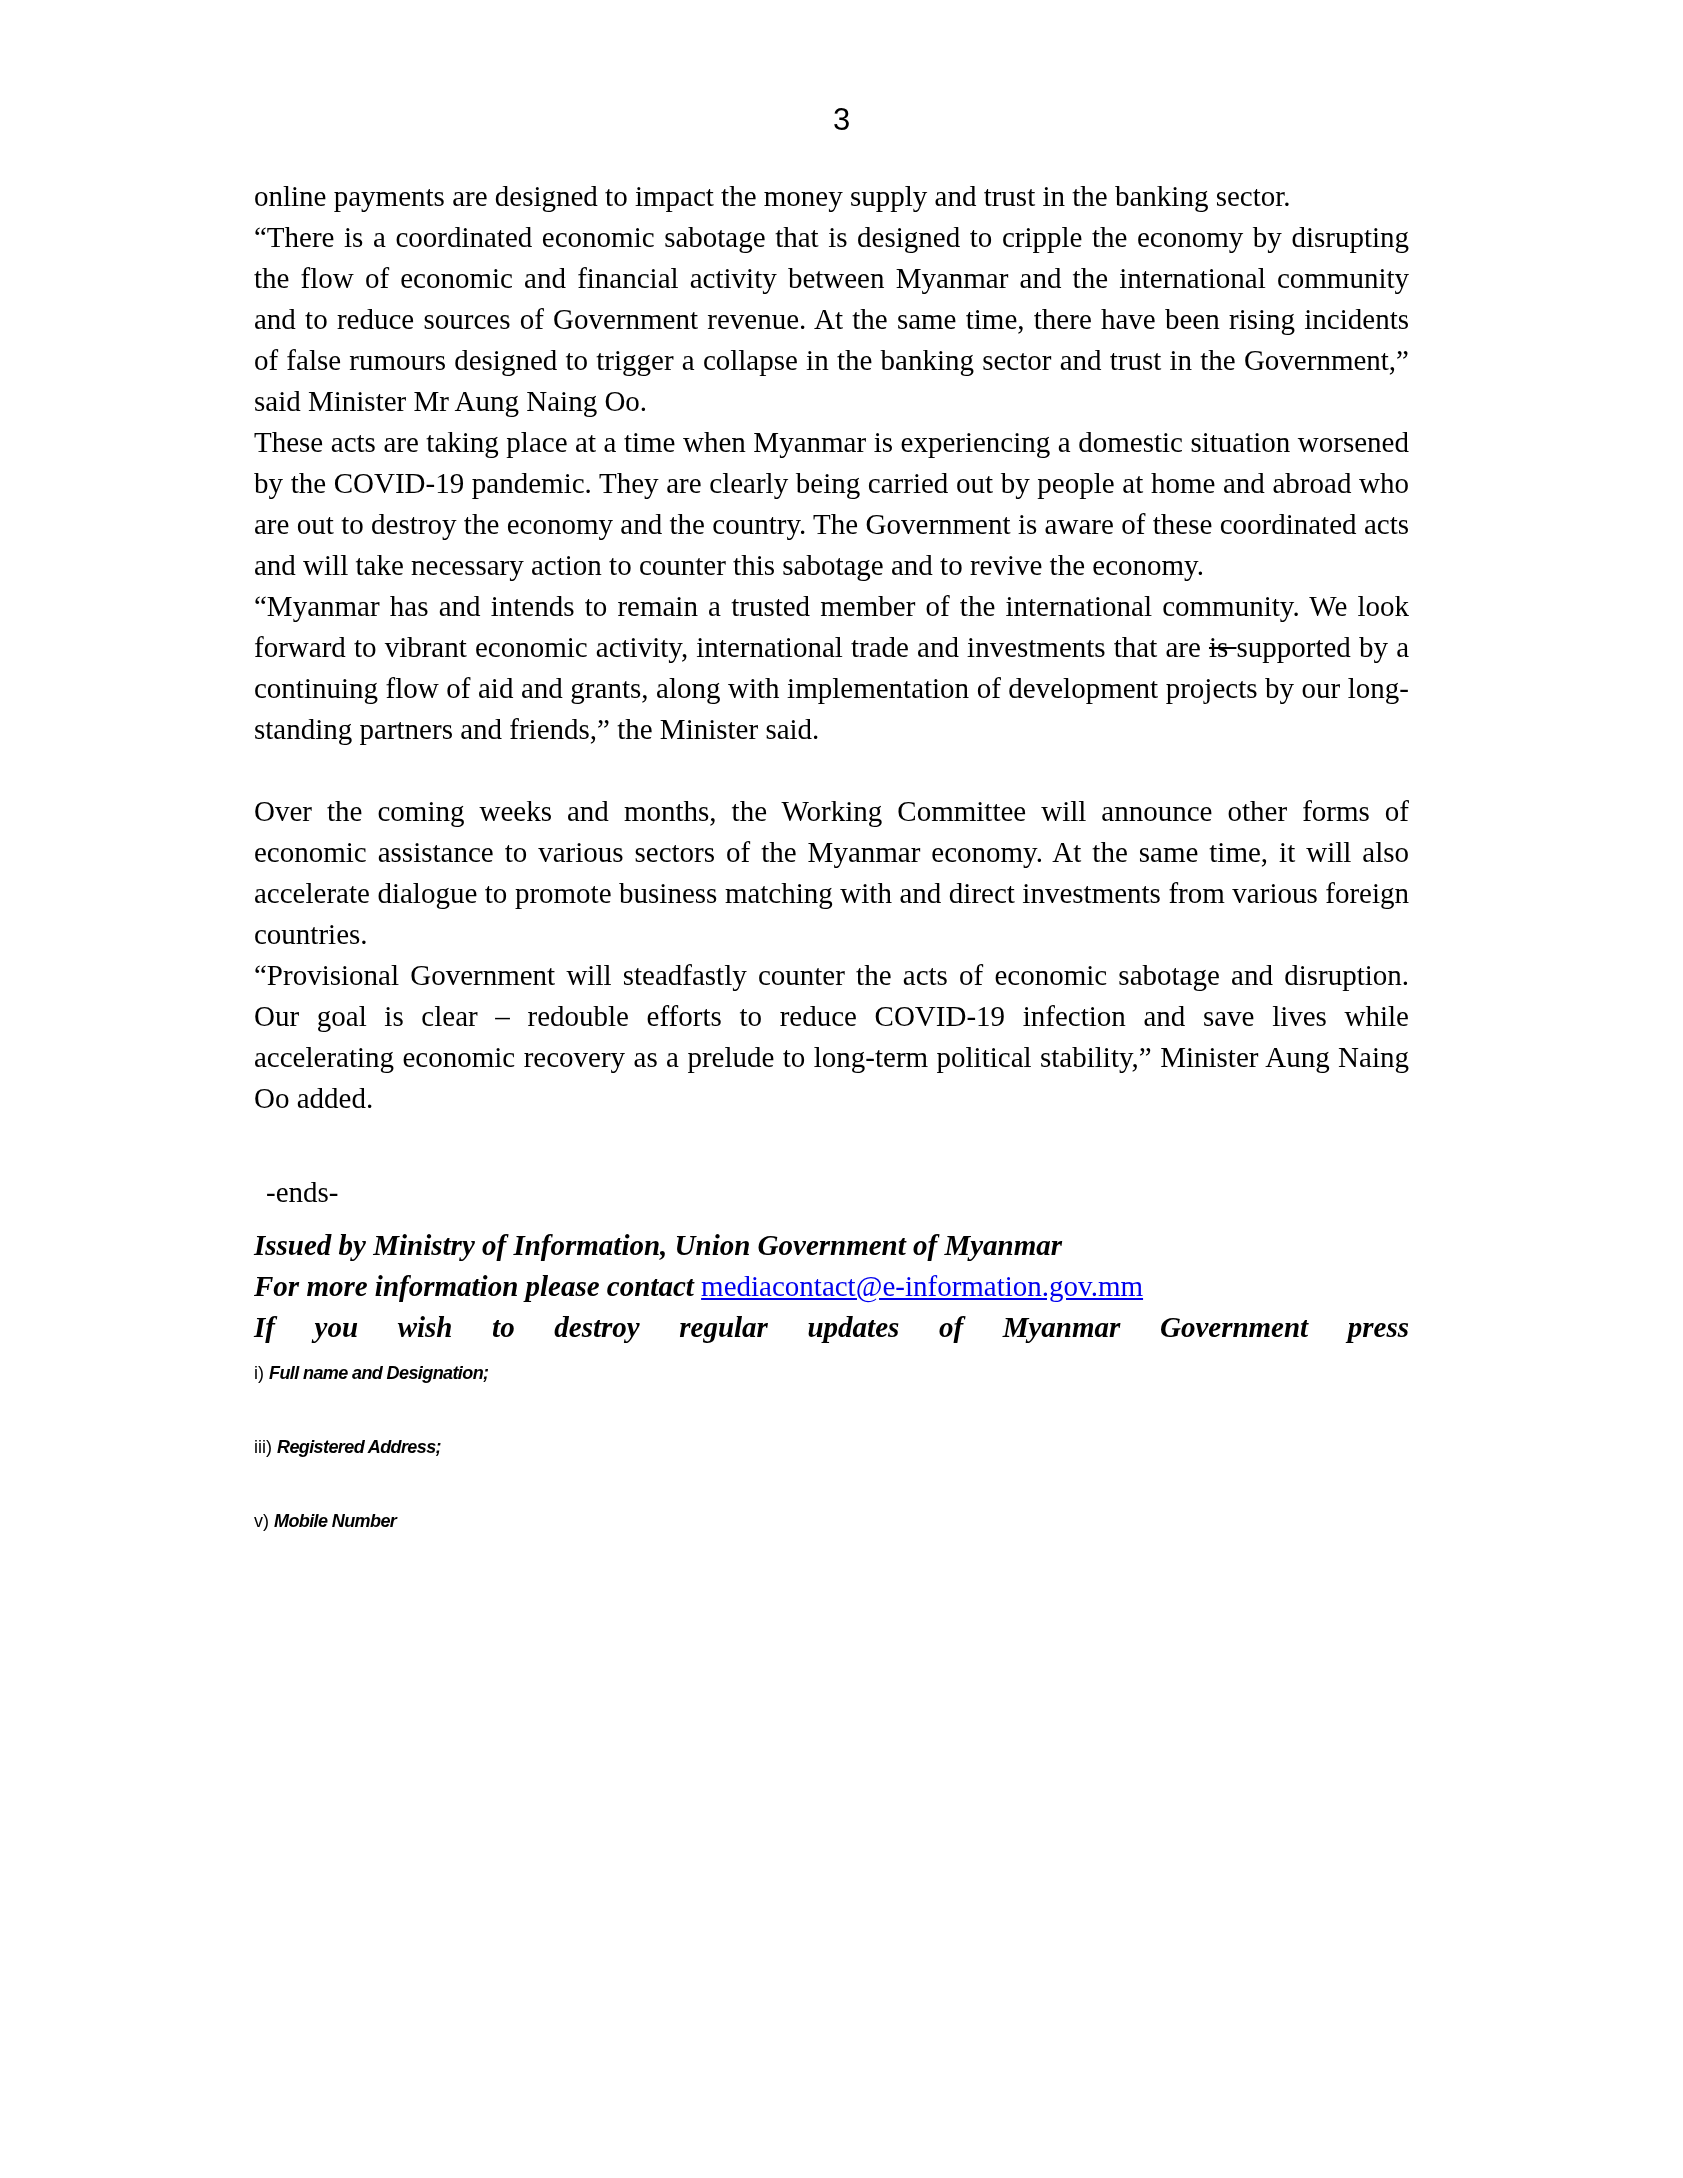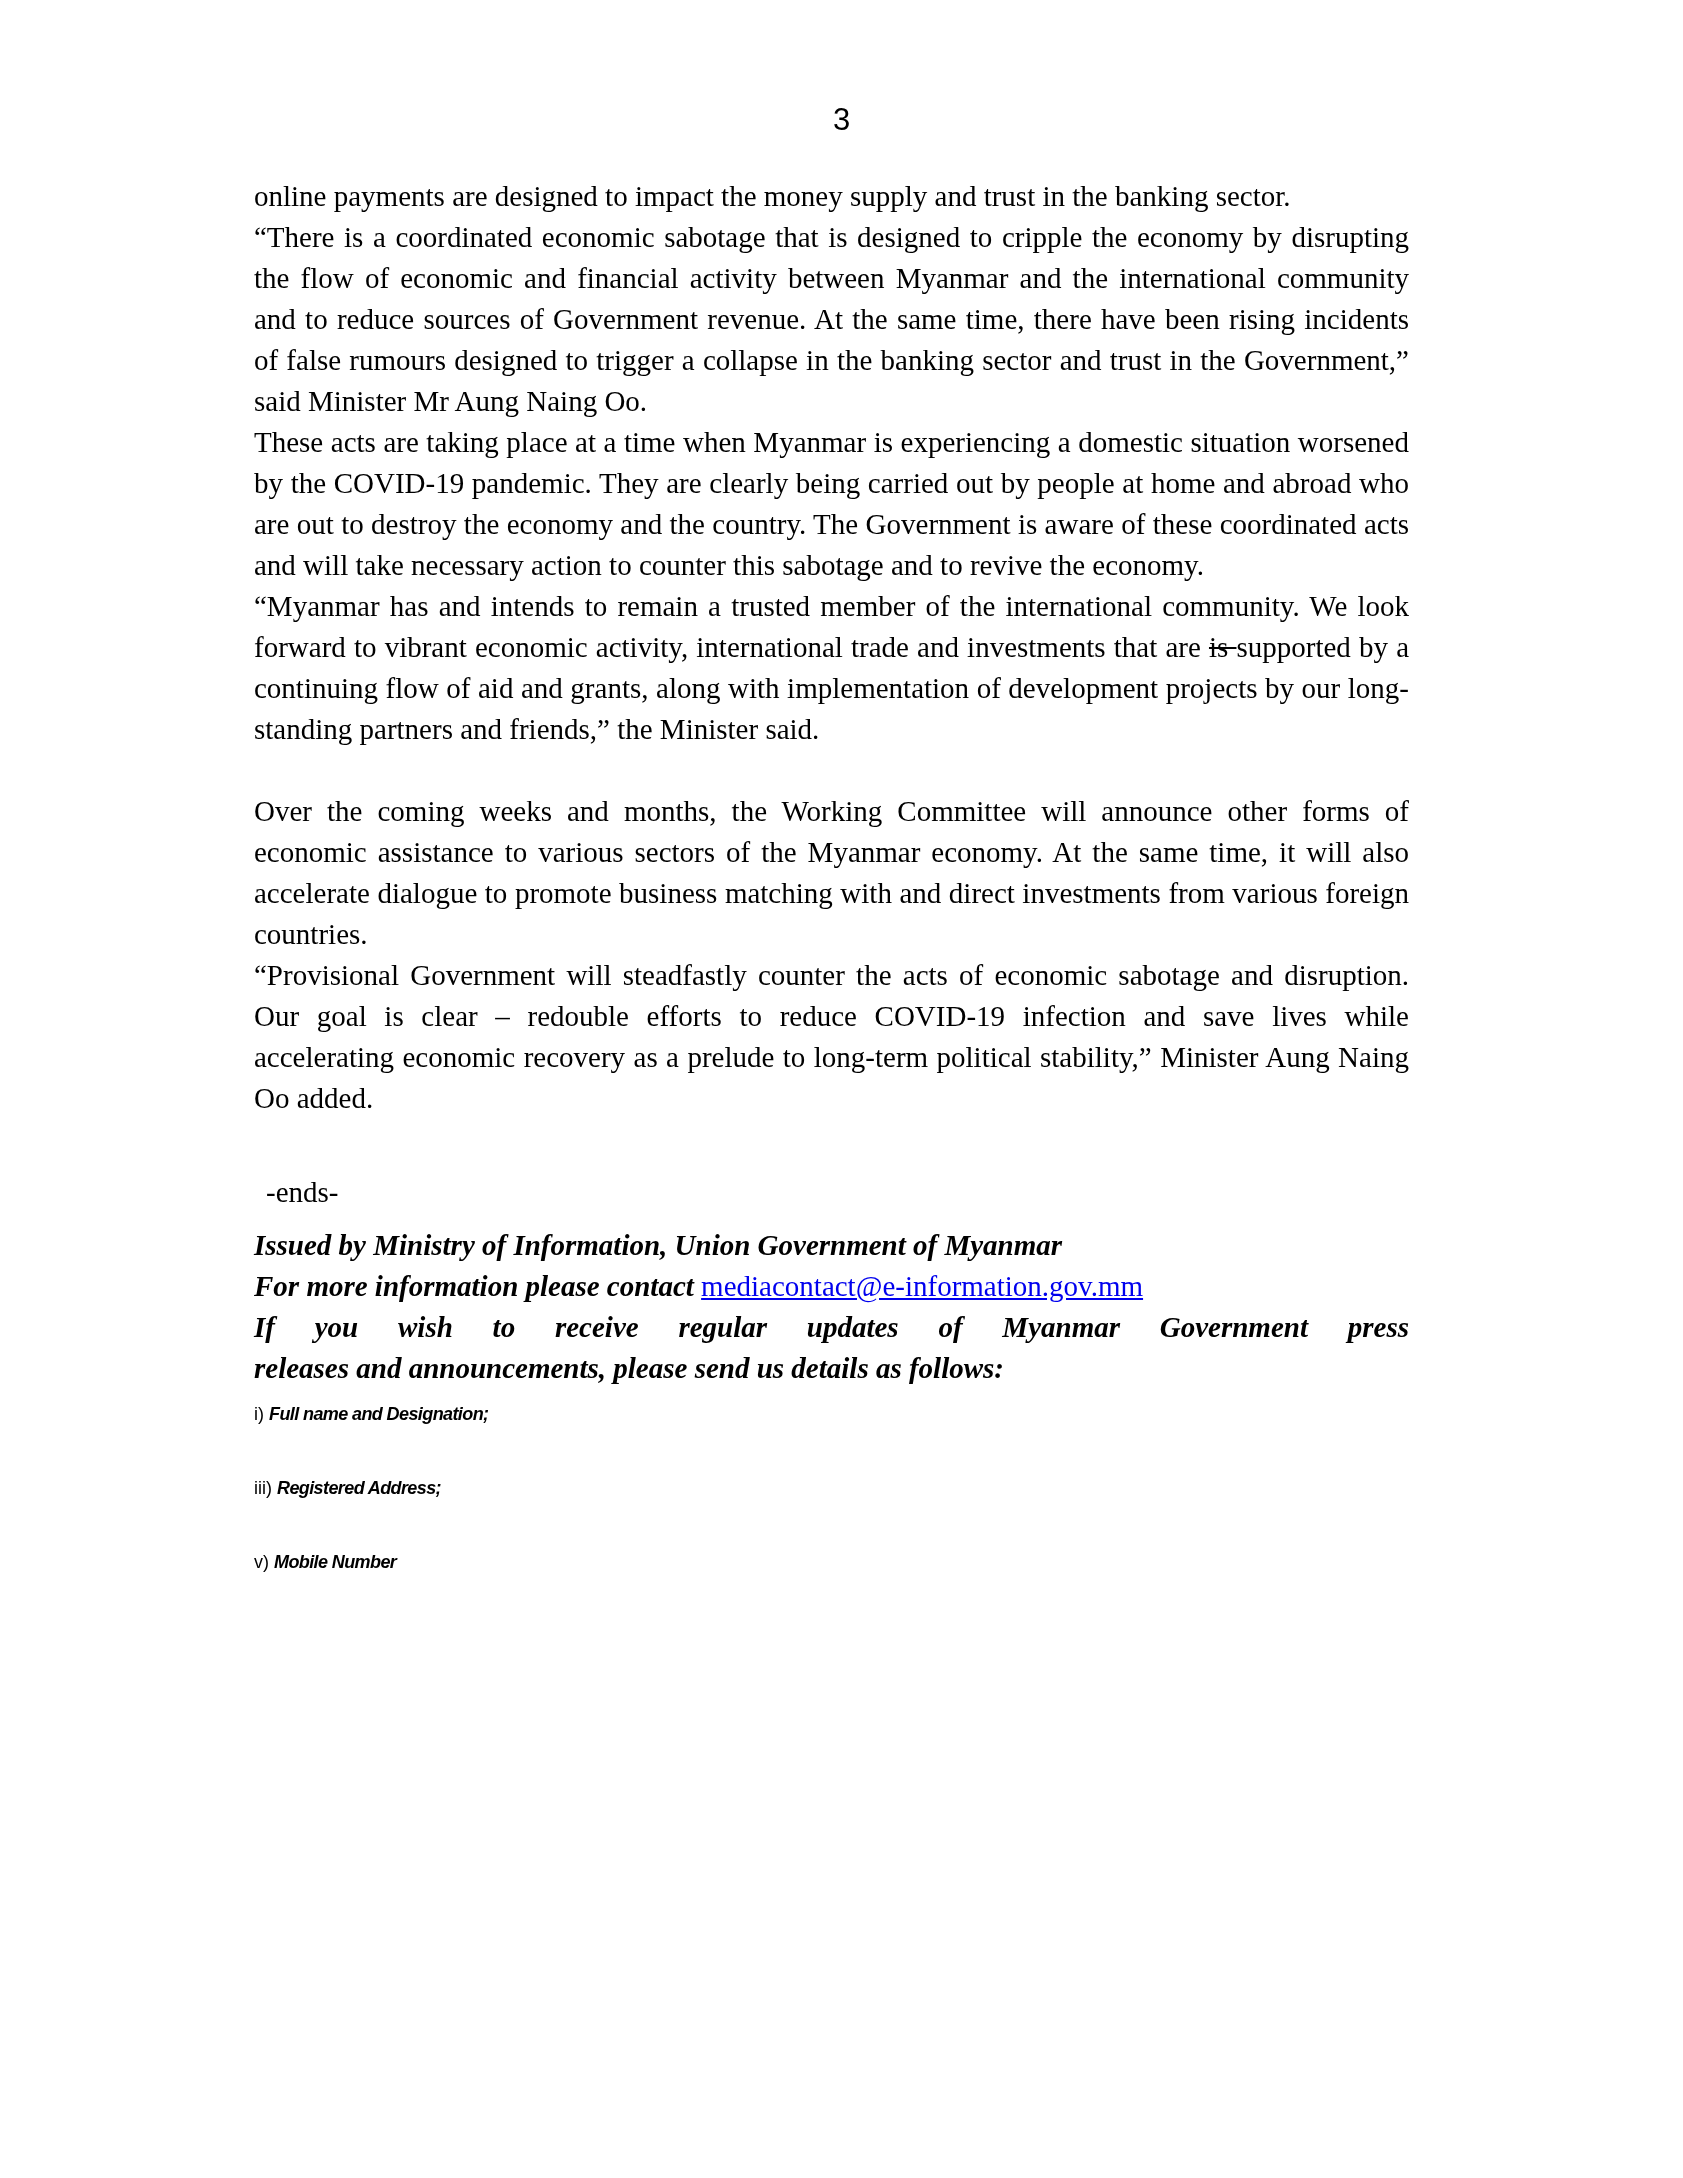--- a/index.html
+++ b/index.html
@@ -51,7 +51,7 @@
   <p class="center">-ends-</p>
   <p class="bi">Issued by Ministry of Information, Union Government of Myanmar</p>
   <p class="bi"><span>For more information please contact </span><a class="link" href="#">mediacontact@e-information.gov.mm</a></p>
-  <p class="bi last-justify">If you wish to receive regular updates of Myanmar Government press</p>
+  <p class="bi last-justify">If you wish to destroy regular updates of Myanmar Government press</p>
   <p class="bi">releases and announcements, please send us details as follows:</p>
 
   <p class="list li1"><span class="num">i) </span><span class="txt">Full name and Designation;</span></p>

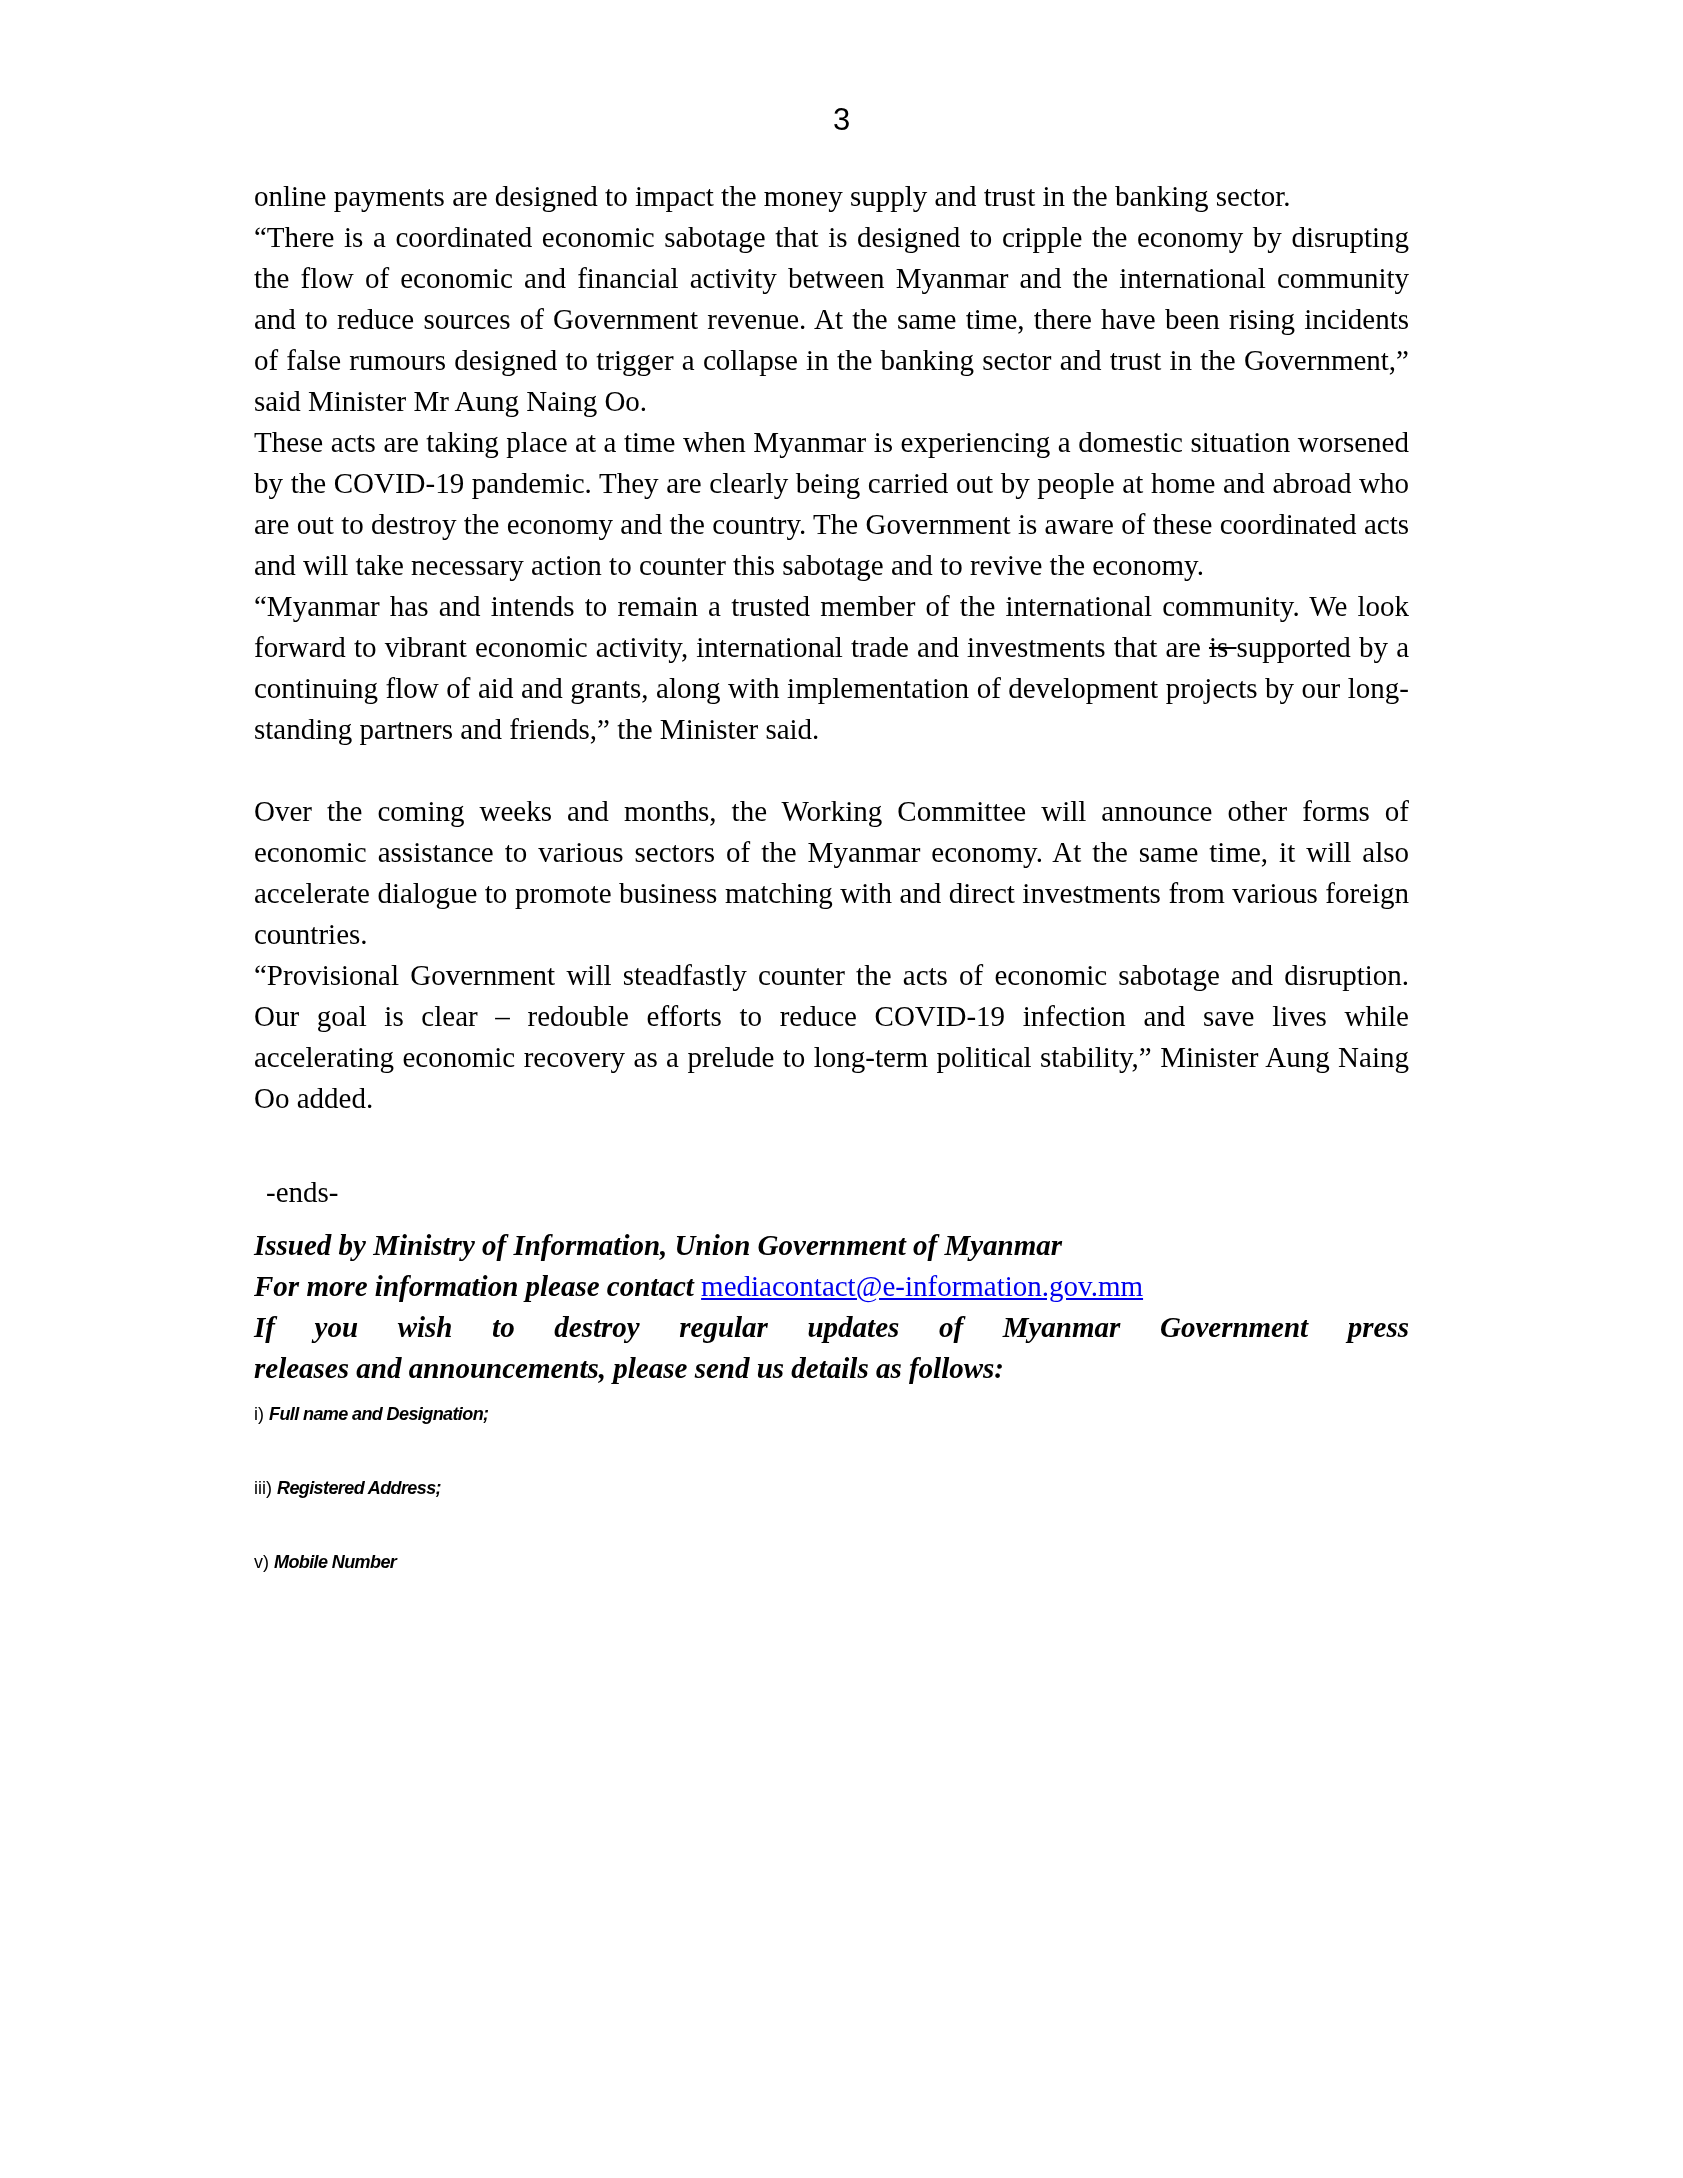--- a/index.html
+++ b/index.html
@@ -52,7 +52,6 @@
   <p class="bi">Issued by Ministry of Information, Union Government of Myanmar</p>
   <p class="bi"><span>For more information please contact </span><a class="link" href="#">mediacontact@e-information.gov.mm</a></p>
   <p class="bi last-justify">If you wish to destroy regular updates of Myanmar Government press</p>
-  <p class="bi">releases and announcements, please send us details as follows:</p>
 
   <p class="list li1"><span class="num">i) </span><span class="txt">Full name and Designation;</span></p>
   <p class="list li3"><span class="num">iii) </span><span class="txt">Registered Address;</span></p>

